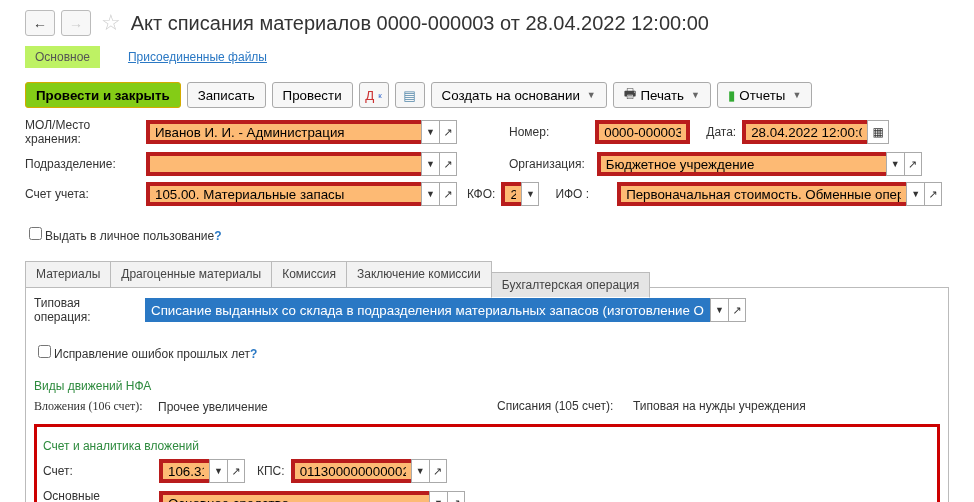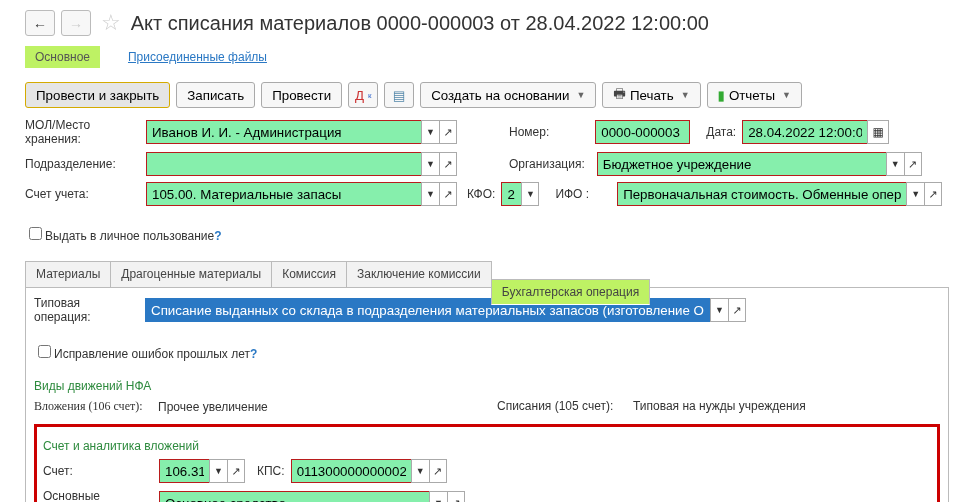--- a/index.html
+++ b/index.html
@@ -71,9 +71,9 @@
     height: 26px;
   }
   .btn-primary {
-    background: #e5e5e5;
+    background: #84cc16;
     border-color: #d4aa00;
-    font-weight: normal;
+    font-weight: bold;
   }
   .btn-icon {
     width: 30px;

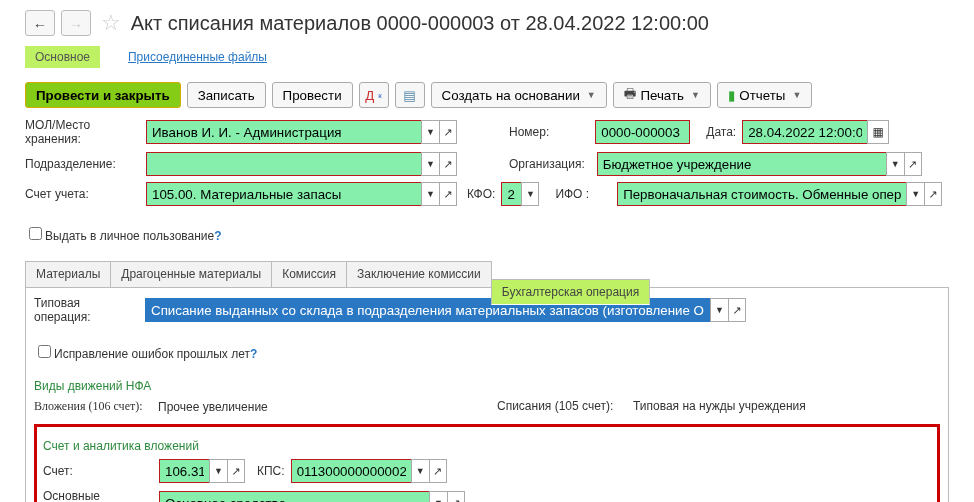--- a/index.html
+++ b/index.html
@@ -92,10 +92,10 @@
     color: #333;
   }
   .form-input {
-    border: 1px solid #b91c1c;
+    border: 4px solid #b91c1c;
     height: 24px;
     padding: 2px 5px;
-    background: #86efac;
+    background: #fdba74;
   }
   .input-group {
     display: flex;

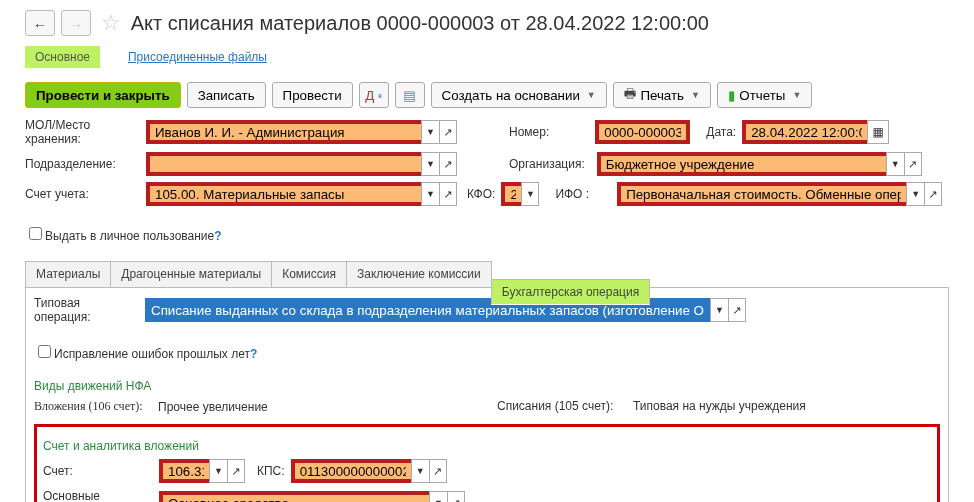--- a/index.html
+++ b/index.html
@@ -140,9 +140,9 @@
     color: #444;
   }
   .tab.active {
-    background: #bef264;
+    background: #e5e5e5;
     position: relative;
-    top: 18px;
+    top: 11px;
     border-bottom: 1px solid #fff;
   }
   .tab-body {

